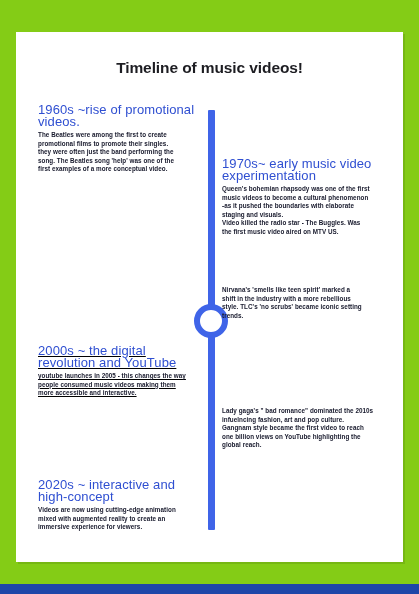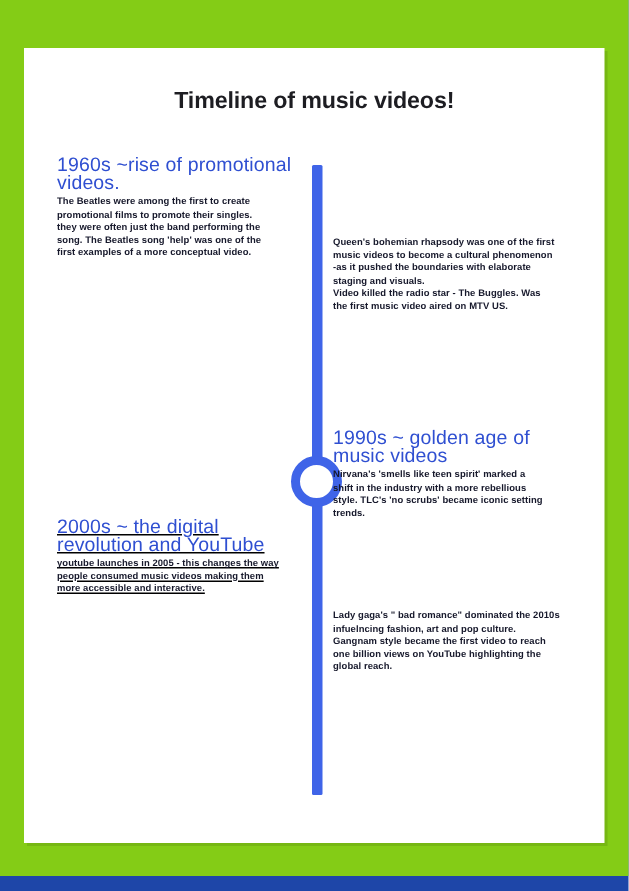--- a/index.html
+++ b/index.html
@@ -107,6 +107,7 @@
     </div>
 
     <div class="entry right" style="top:126px;">
+      <p class="entry-heading">1970s~ early music video experimentation</p>
       <p class="entry-body">
           <span class="line">Queen's bohemian rhapsody was one of the first</span>
           <span class="line">music videos to become a cultural phenomenon</span>

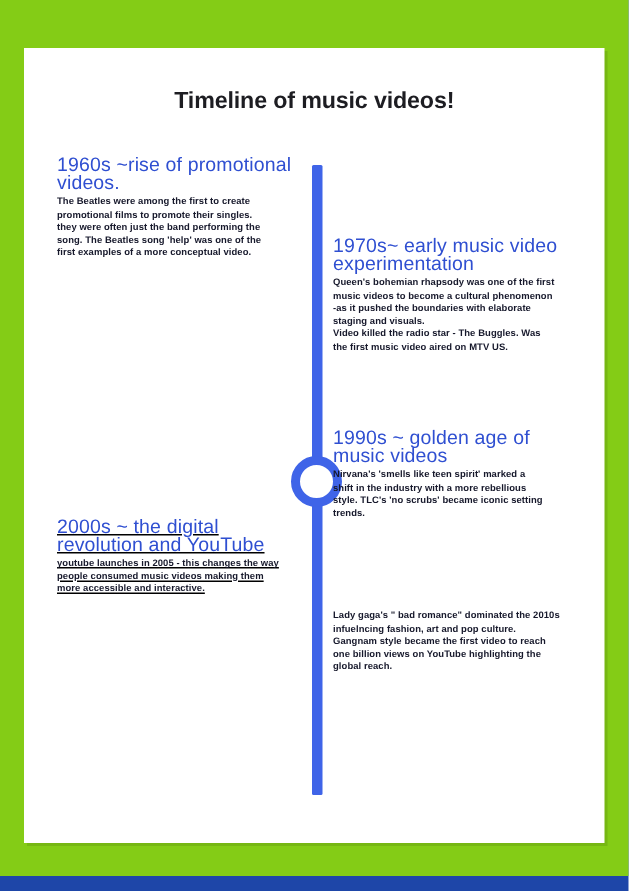--- a/index.html
+++ b/index.html
@@ -120,7 +120,6 @@
 
 
     <div class="entry right" style="top:254px;">
-      <p class="entry-heading">1990s ~ golden age of music videos</p>
       <p class="entry-body">
           <span class="line">Nirvana's 'smells like teen spirit' marked a</span>
           <span class="line">shift in the industry with a more rebellious</span>

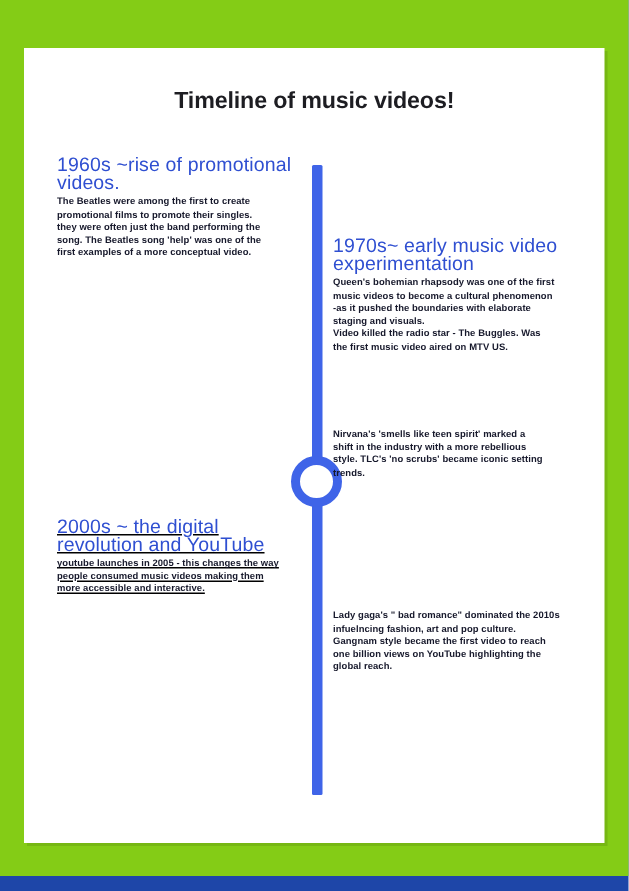--- a/index.html
+++ b/index.html
@@ -147,6 +147,14 @@
         </p>
     </div>
 
+    <div class="entry left" style="top:447px;">
+      <p class="entry-heading">2020s ~ interactive and high-concept</p>
+      <p class="entry-body">
+          <span class="line">Videos are now using cutting-edge animation</span>
+          <span class="line">mixed with augmented reality to create an</span>
+          <span class="line">immersive experience for viewers.</span>
+        </p>
+    </div>
 
   </div>
 </div>

